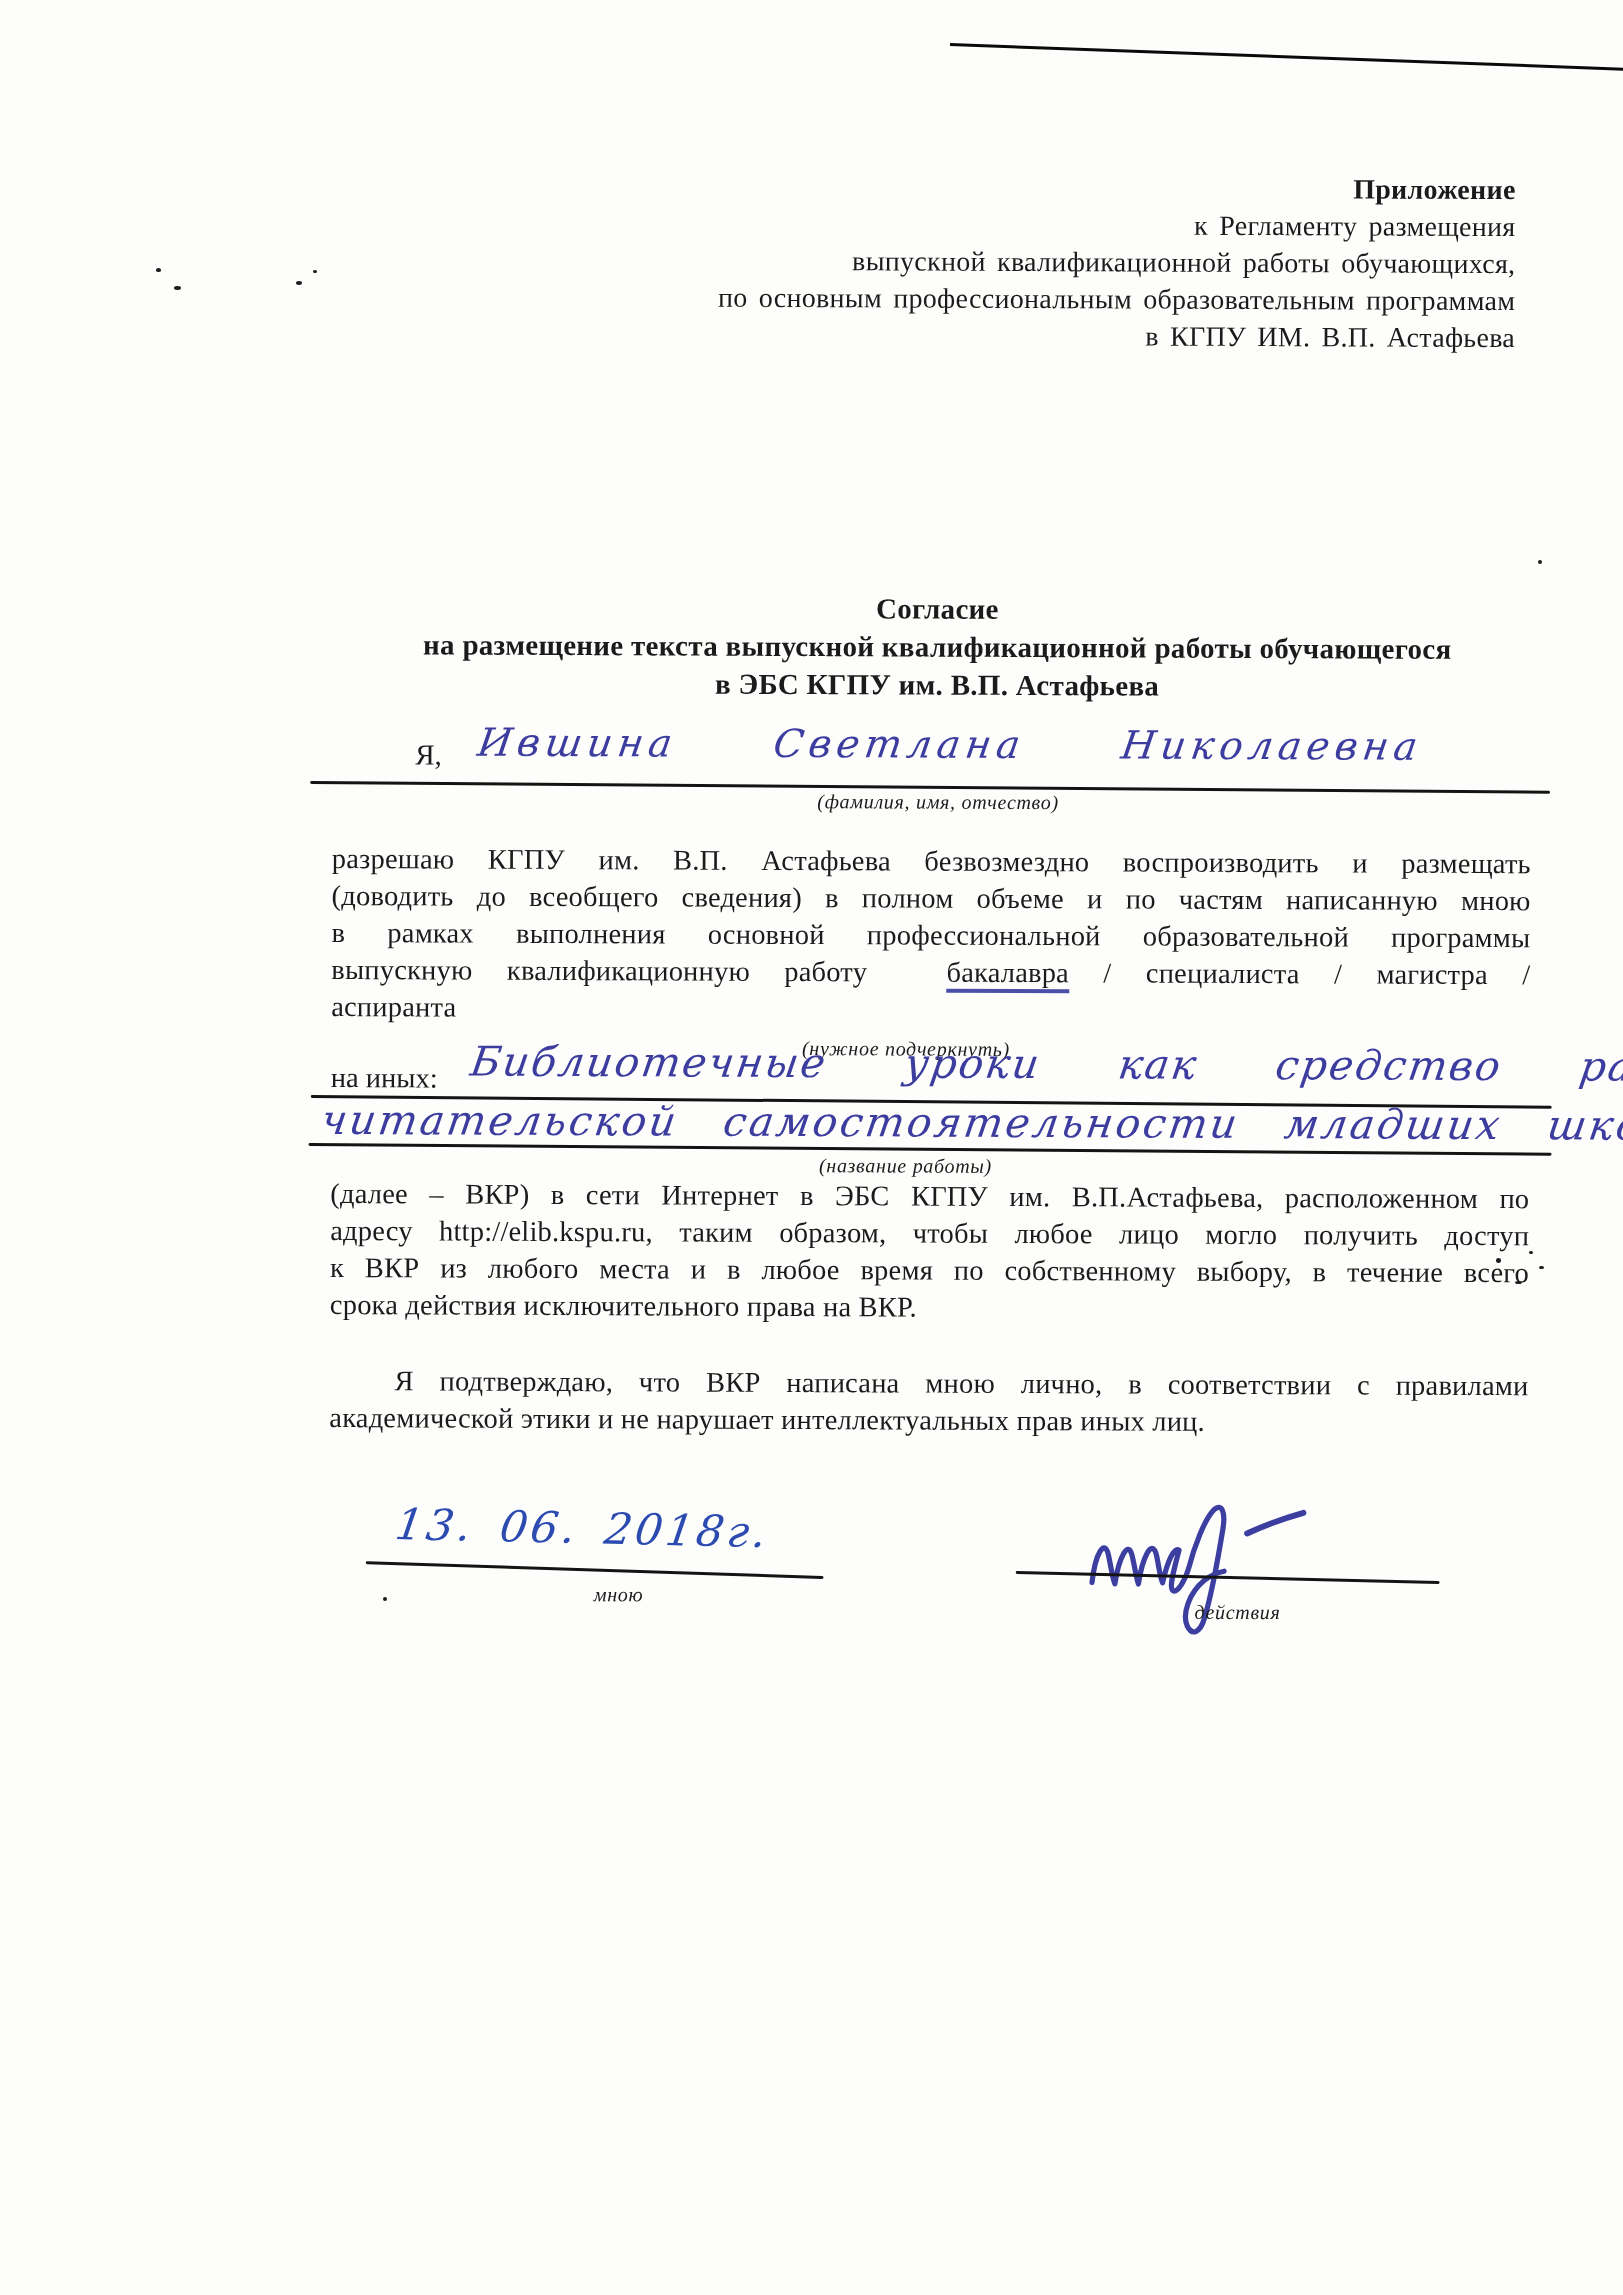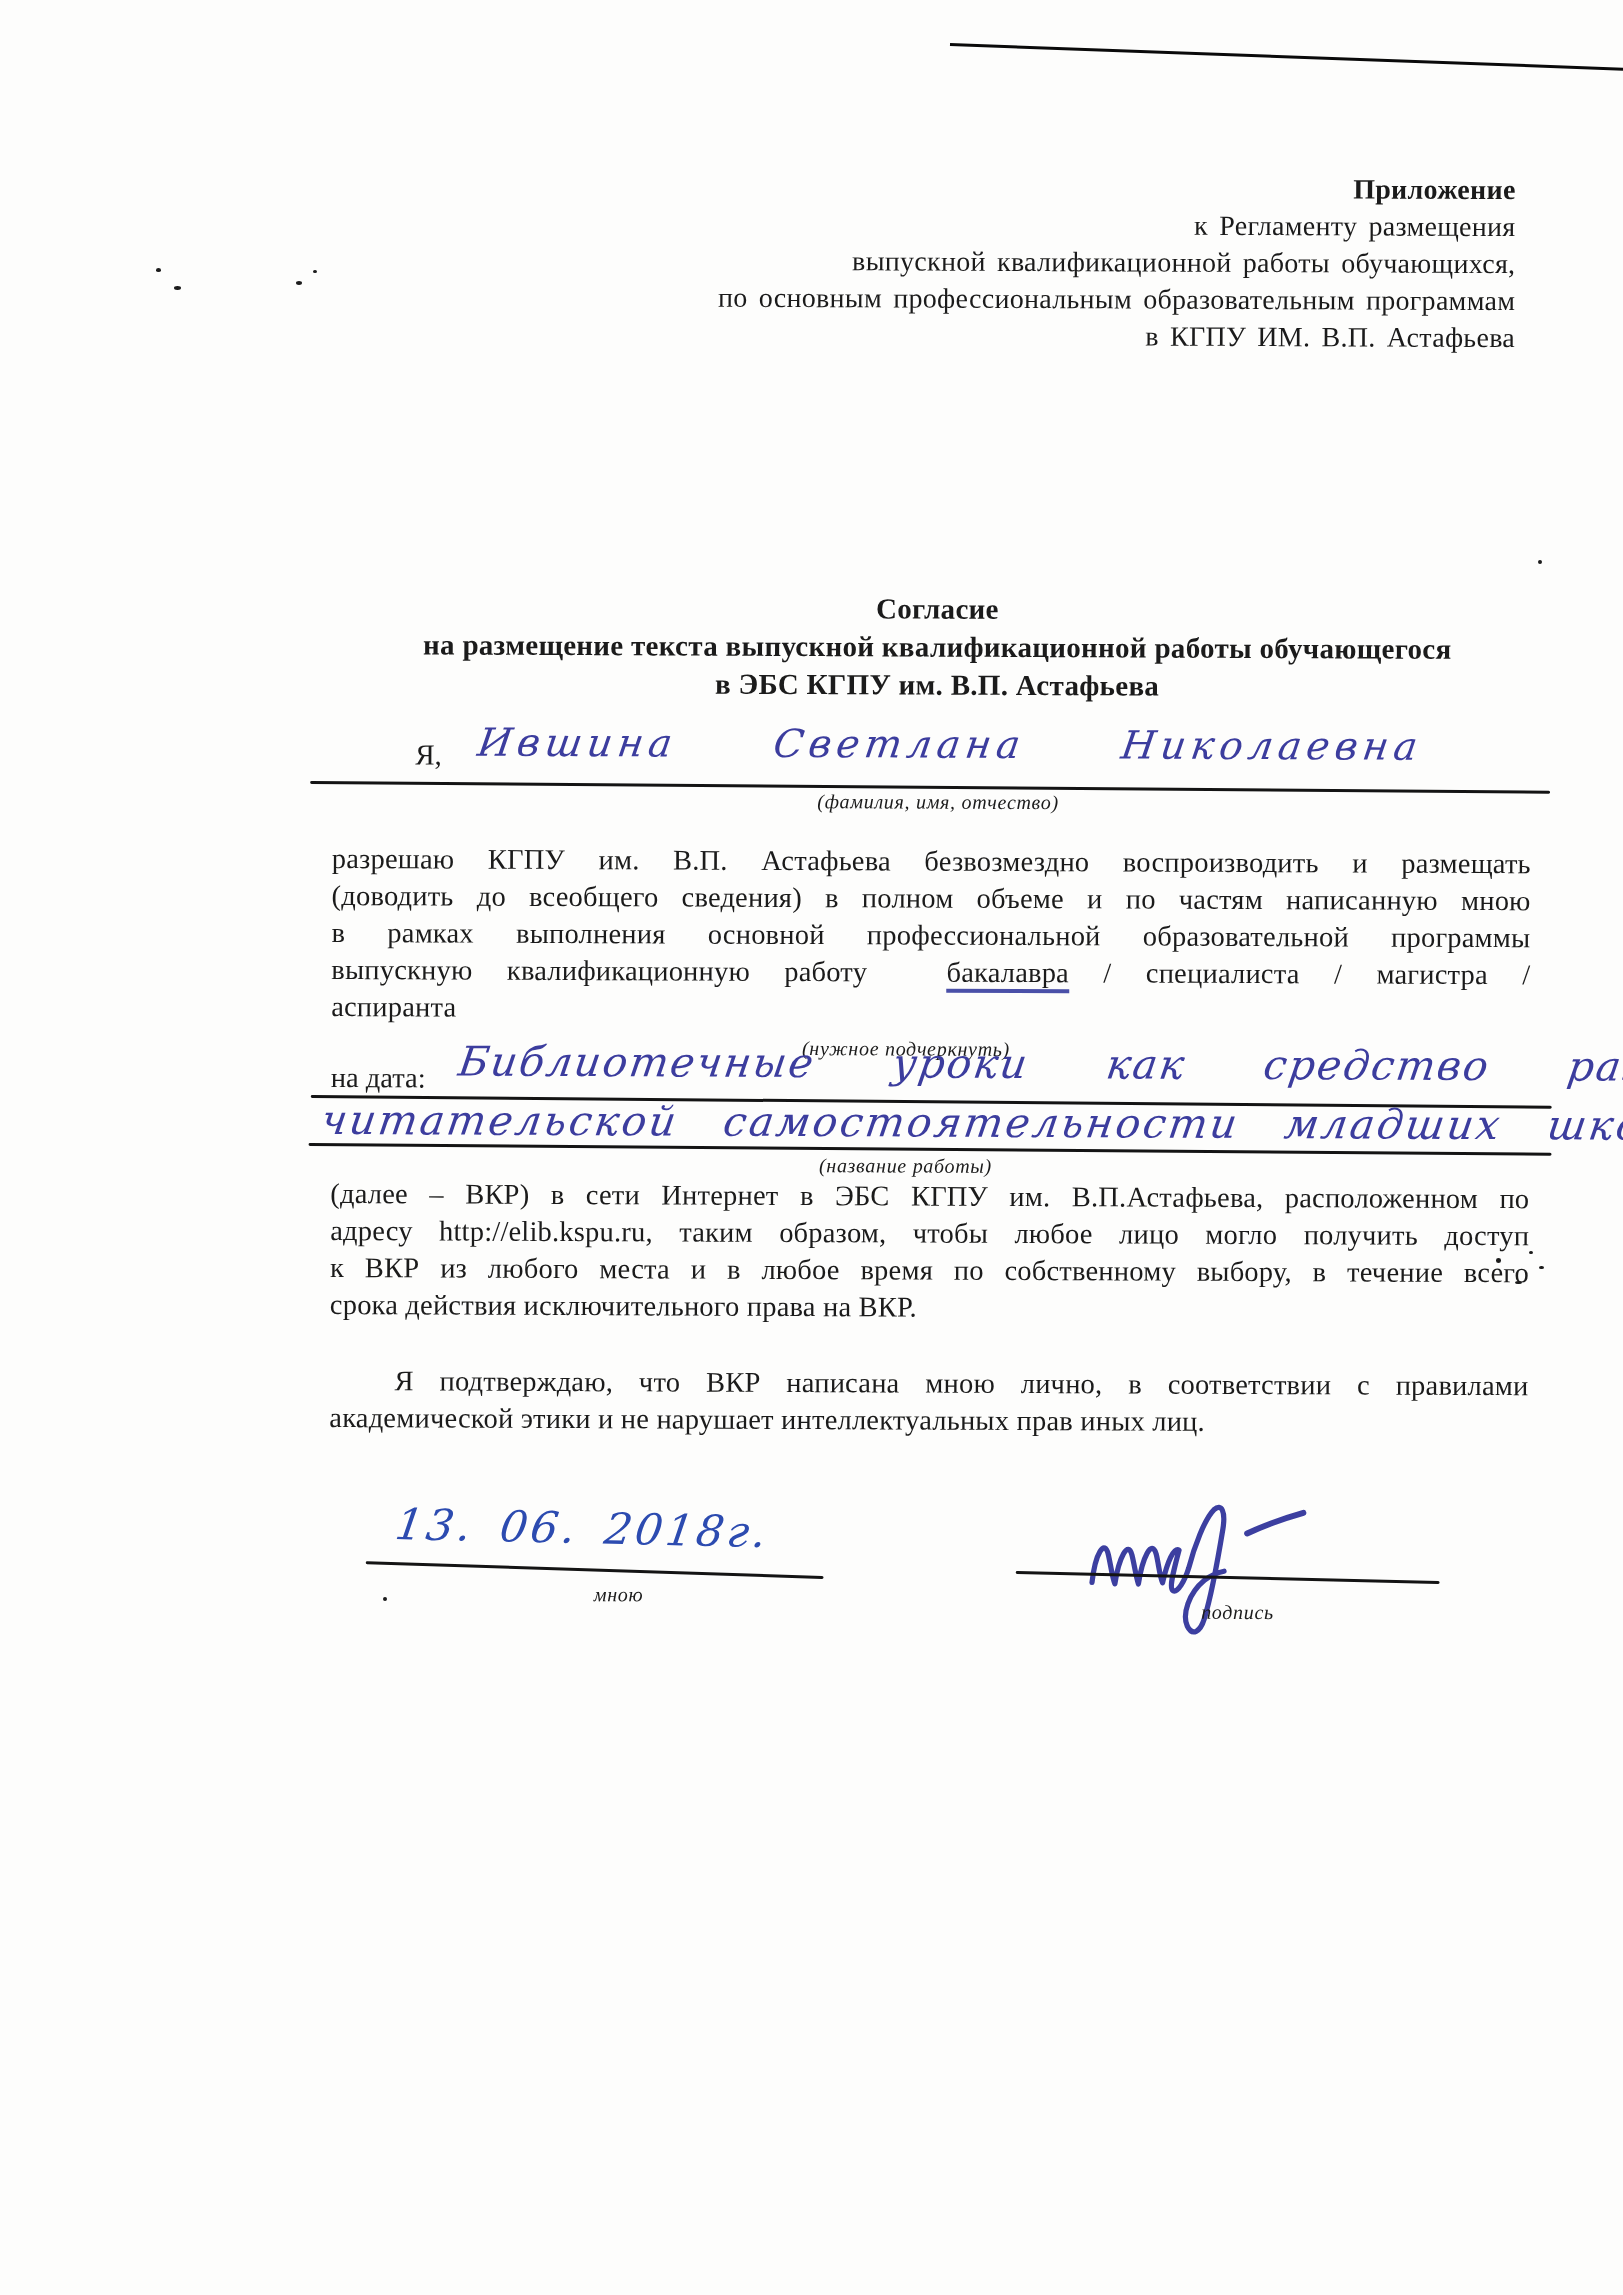--- a/index.html
+++ b/index.html
@@ -97,7 +97,7 @@
   <div class="caption cap-under">(нужное подчеркнуть)</div>
 
   <div class="topic-row">
-    <span>на дата:</span><span class="hw hw-t1">Библиотечные уроки как средство развития</span>
+    <span>на иных:</span><span class="hw hw-t1">Библиотечные уроки как средство развития</span>
   </div>
   <div class="rule rule-t1"></div>
   <div class="hw hw-t2">читательской самостоятельности младших школьников.</div>

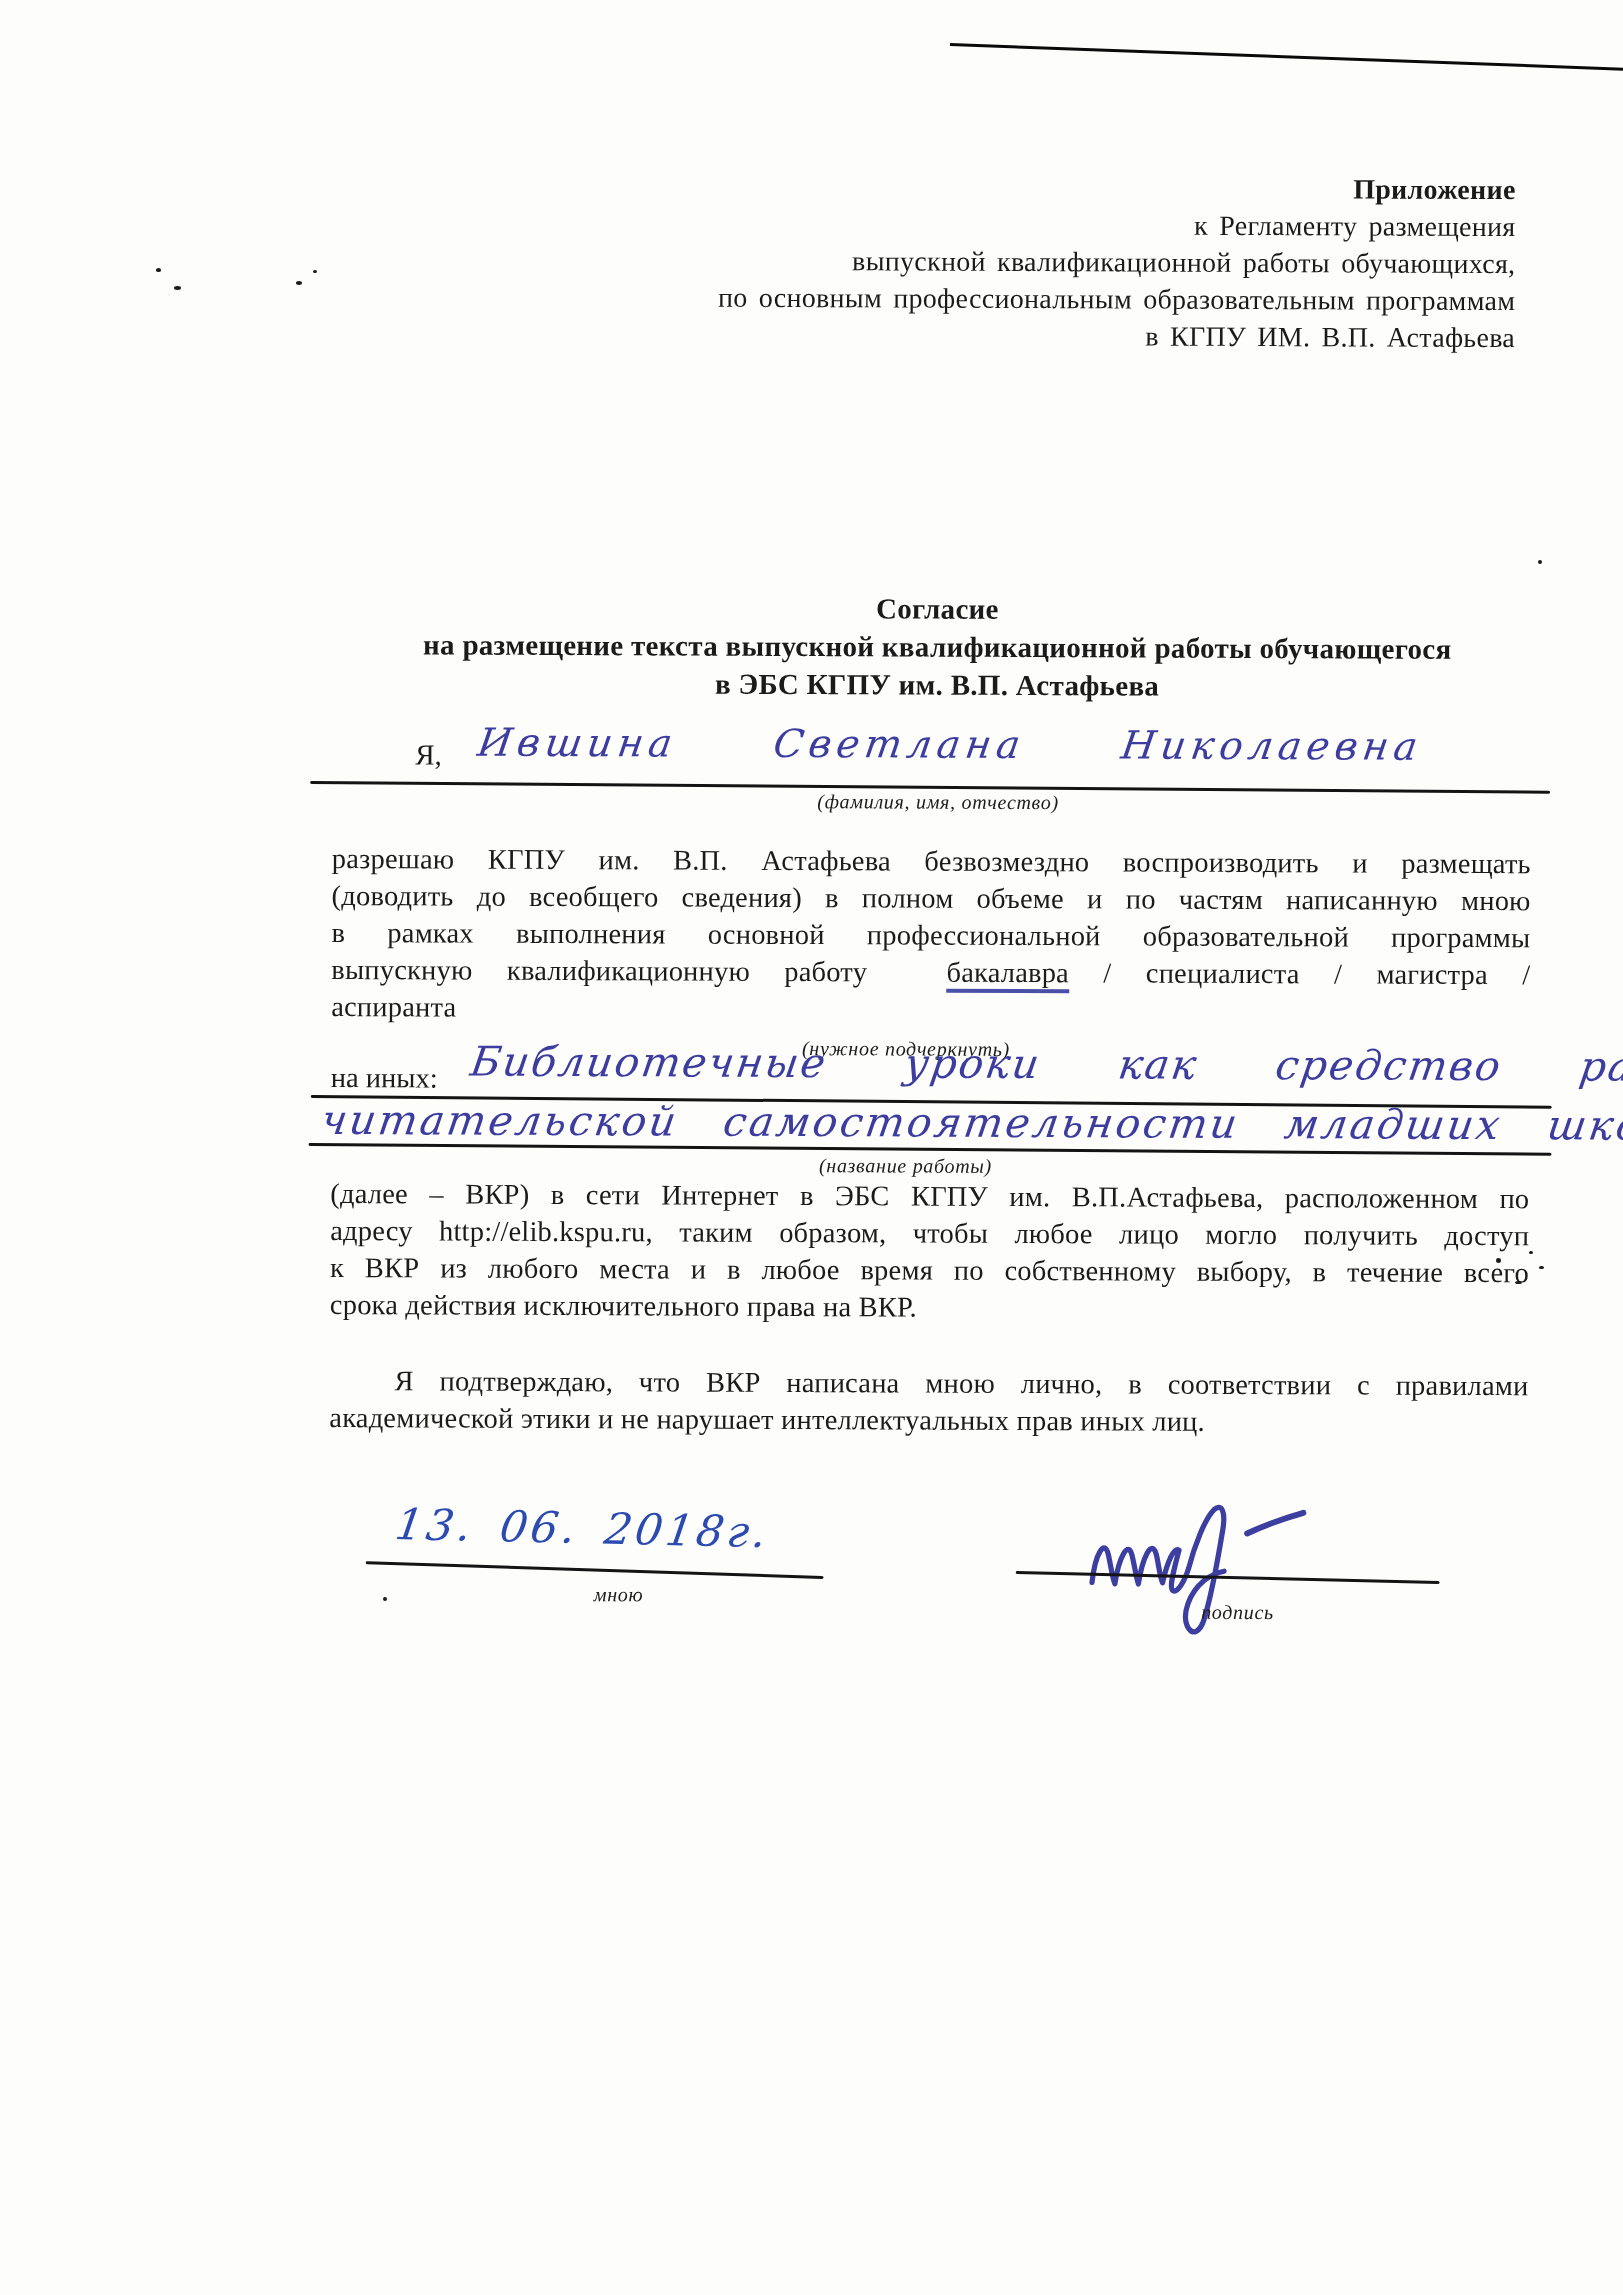--- a/index.html
+++ b/index.html
@@ -128,7 +128,7 @@
     <path d="M262 74 C292 60 320 50 348 42" stroke="#3c3fa0" stroke-width="9" fill="none" stroke-linecap="round"></path>
   </svg>
   <div class="rule rule-sign"></div>
-  <div class="caption cap-sign">подпись</div>
+  <div class="caption cap-sign">действия</div>
 
 </div>
 

